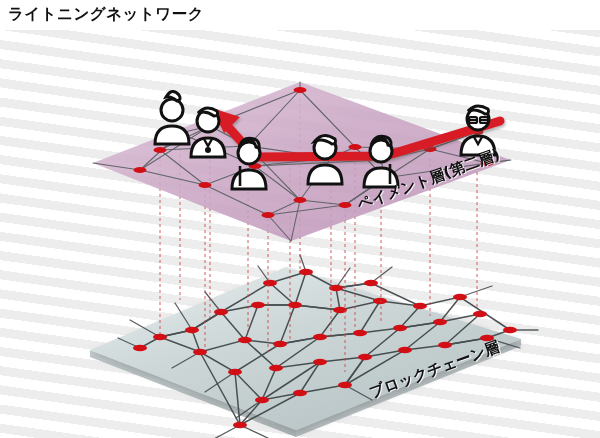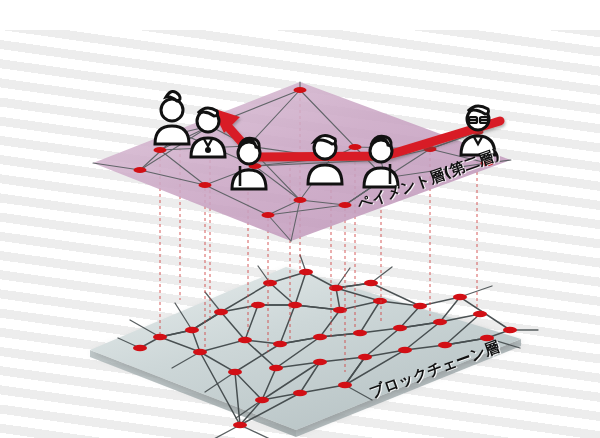--- a/index.html
+++ b/index.html
@@ -273,6 +273,7 @@
   </svg>
 
   <div id="titlebar"></div>
+  <div id="title">ライトニングネットワーク</div>
 
   <div class="lbl" id="lbl-payment">ペイメント層(第二層)</div>
   <div class="lbl" id="lbl-chain">ブロックチェーン層</div>

